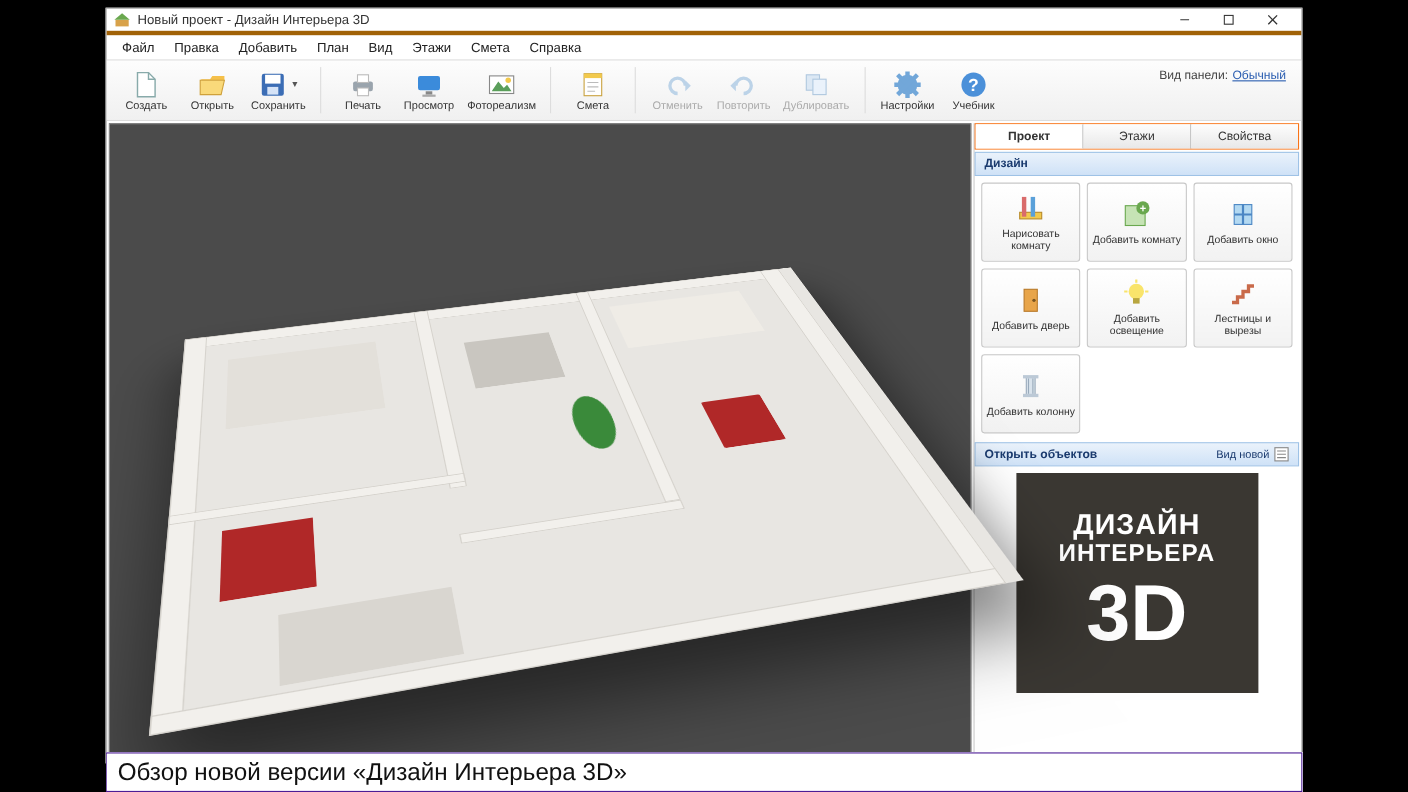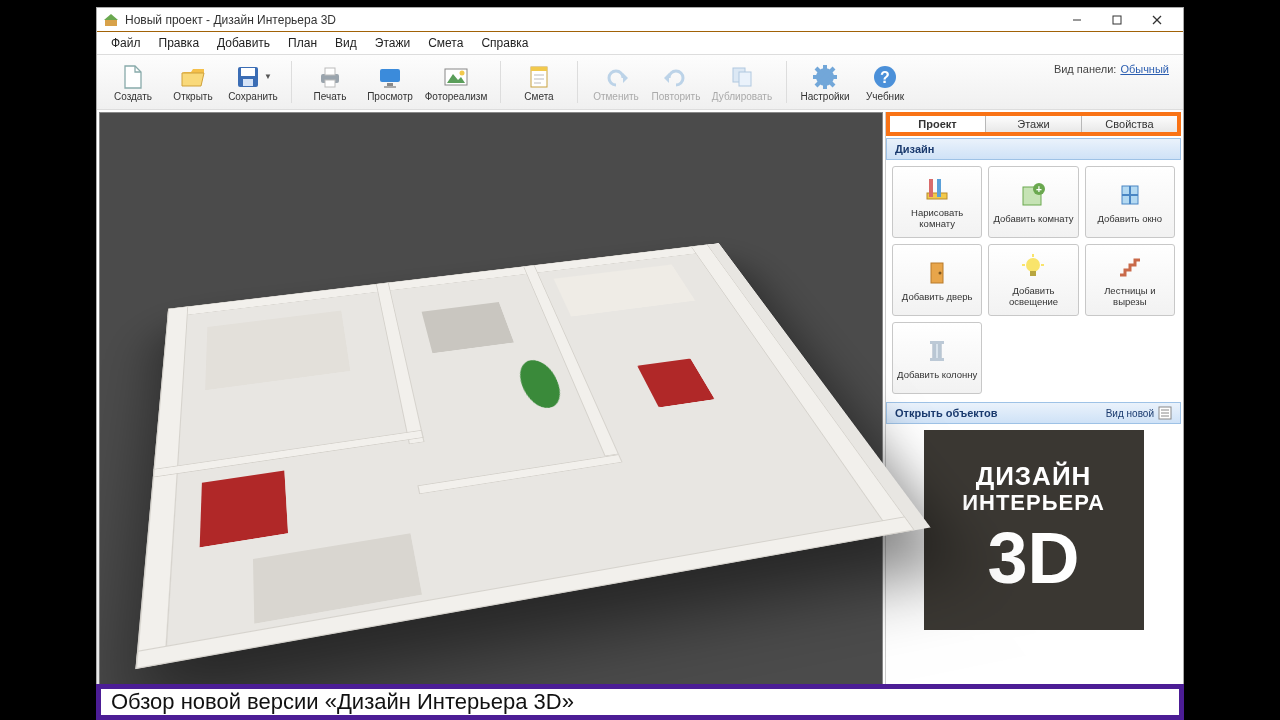--- a/index.html
+++ b/index.html
@@ -6,7 +6,7 @@
 body { background: #000; width: 1280px; height: 720px; overflow: hidden; }
 .letterbox { position: absolute; top: 0; left: 0; right: 0; bottom: 0; background: #000; }
 .window { position: absolute; top: 7px; left: 96px; right: 96px; bottom: 26px; background: #fff; border: 1px solid #aaa; display: flex; flex-direction: column; }
-.titlebar { height: 24px; display: flex; align-items: center; padding: 0 6px; font-size: 12px; color: #333; border-bottom: 1px solid #a16207; }
+.titlebar { height: 24px; display: flex; align-items: center; padding: 0 6px; font-size: 12px; color: #333; border-bottom: 4px solid #a16207; }
 .titlebar .app-icon { width: 16px; height: 16px; margin-right: 6px; }
 .titlebar .title { flex: 1; }
 .win-controls { display: flex; gap: 0; }

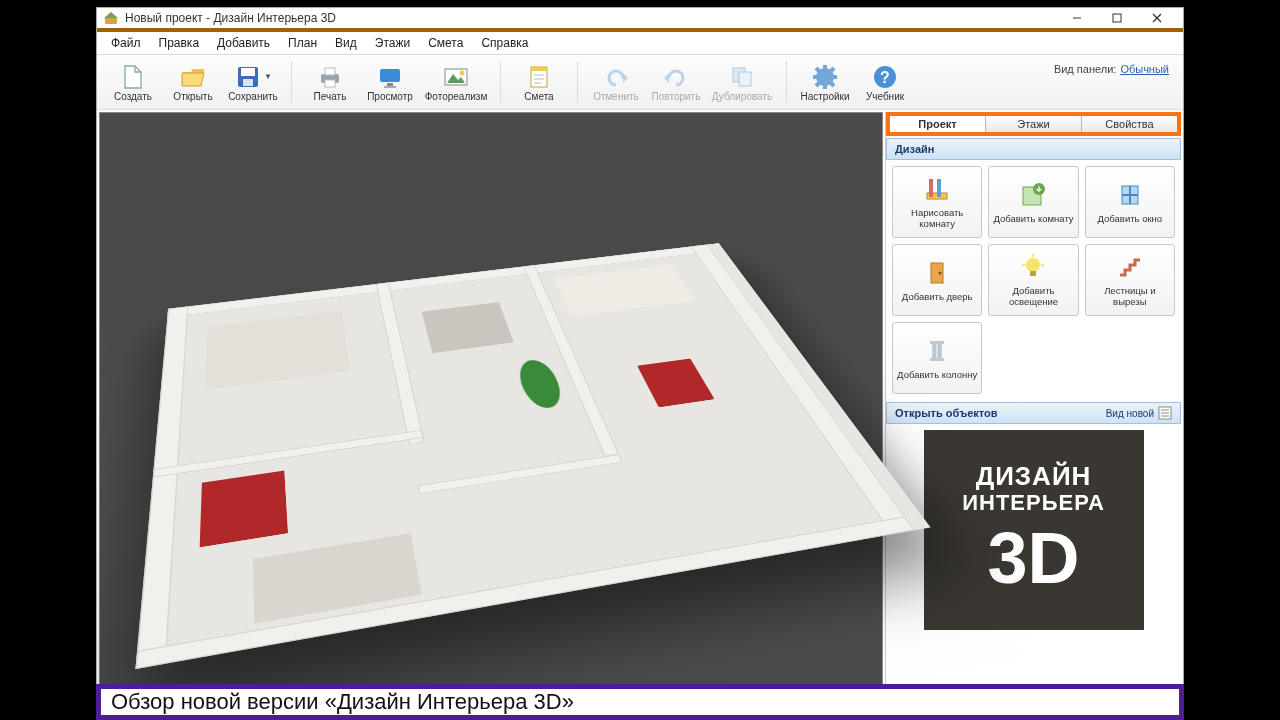--- a/index.html
+++ b/index.html
@@ -30,7 +30,7 @@
 .wall { position:absolute; background:#f2f0ec; border:1px solid #d5d2cc; }
 .rm { position:absolute; }
 .sidepanel { width: 296px; background: #fff; display: flex; flex-direction: column; border-left: 1px solid #ccc; margin: 2px 2px 2px 0; }
-.tabs { display: flex; height: 24px; border: 4px solid #f97316; }
+.tabs { display: flex; height: 24px; border: 1px solid #f97316; }
 .tab { flex: 1; display: flex; align-items: center; justify-content: center; font-size: 11px; color: #333; background: linear-gradient(#fdfdfd,#e8e8e8); border-right: 1px solid #b8b8b8; cursor: pointer; }
 .tab:last-child { border-right: none; }
 .tab.active { background: #fff; font-weight: 600; }

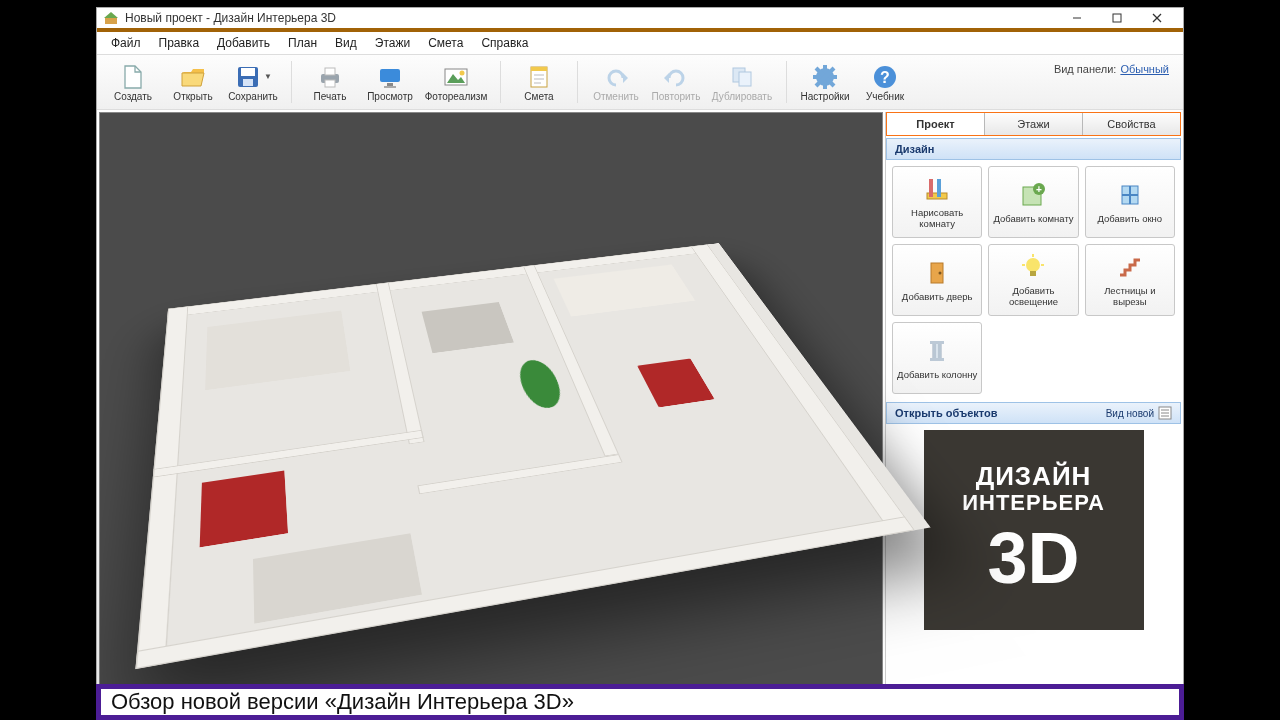--- a/index.html
+++ b/index.html
@@ -44,7 +44,7 @@
 .logo-block .l1 { font-size: 26px; letter-spacing: 1px; }
 .logo-block .l2 { font-size: 22px; letter-spacing: 1px; }
 .logo-block .l3 { font-size: 72px; margin-top: 4px; }
-.caption-bar { position: absolute; left: 96px; right: 96px; bottom: 0; height: 36px; background: #fff; border: 5px solid #4c1d95; display: flex; align-items: center; padding: 0 10px; font-size: 22px; color: #111; }
+.caption-bar { position: absolute; left: 96px; right: 96px; bottom: 0; height: 36px; background: #fff; border: 1px solid #4c1d95; display: flex; align-items: center; padding: 0 10px; font-size: 22px; color: #111; }
 svg { display: block; }
 .save-wrap{display:flex;align-items:center;}
 .save-arrow{font-size:8px;color:#555;margin-left:2px;align-self:center;}

